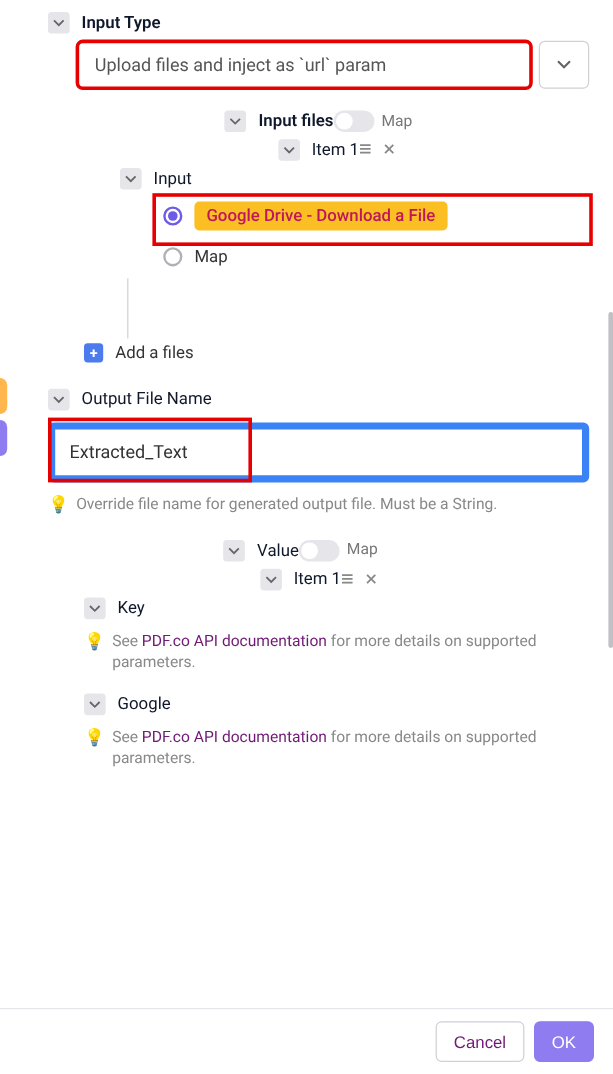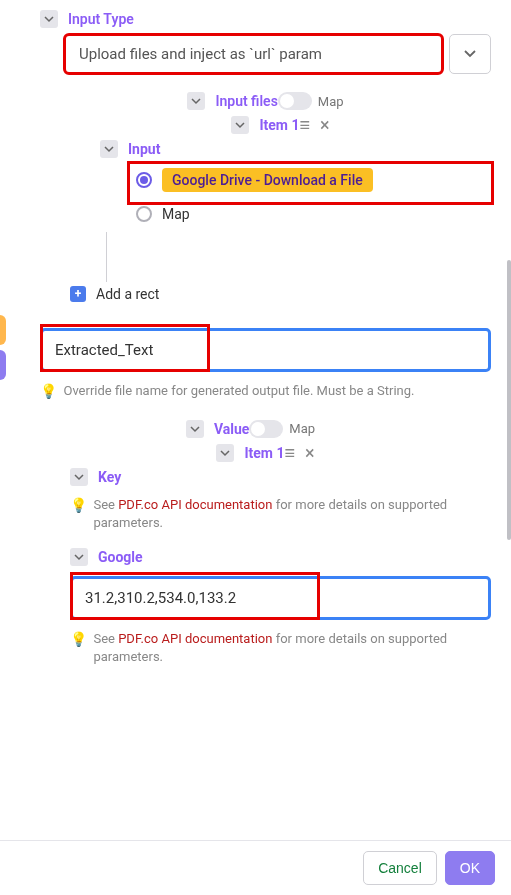--- a/index.html
+++ b/index.html
@@ -41,7 +41,7 @@
   .toggle-chevron svg { width: 10px; height: 10px; }
   .label {
     font-weight: 600;
-    color: #8b5cf6;
+    color: #0f172a;
     font-size: 14px;
   }
   .label.item {

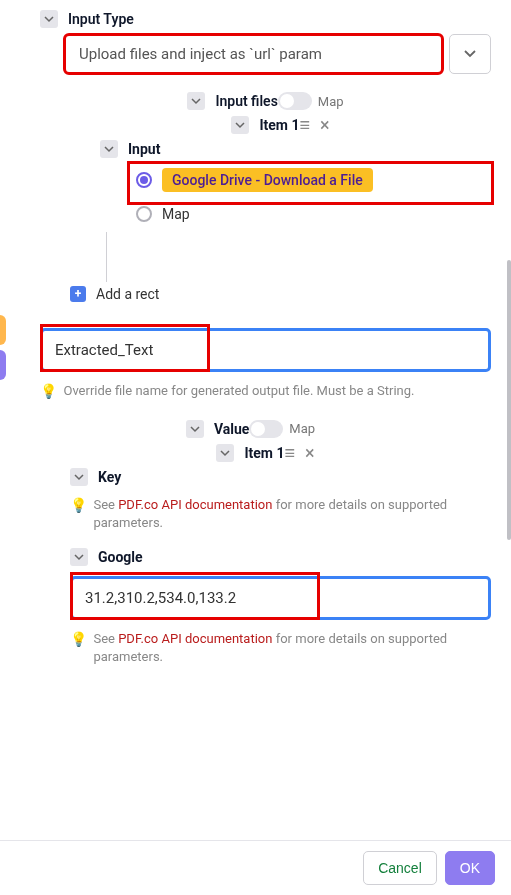--- a/index.html
+++ b/index.html
@@ -45,7 +45,7 @@
     font-size: 14px;
   }
   .label.item {
-    font-weight: 700;
+    font-weight: 400;
   }
   .indent-1 { margin-left: 30px; }
 

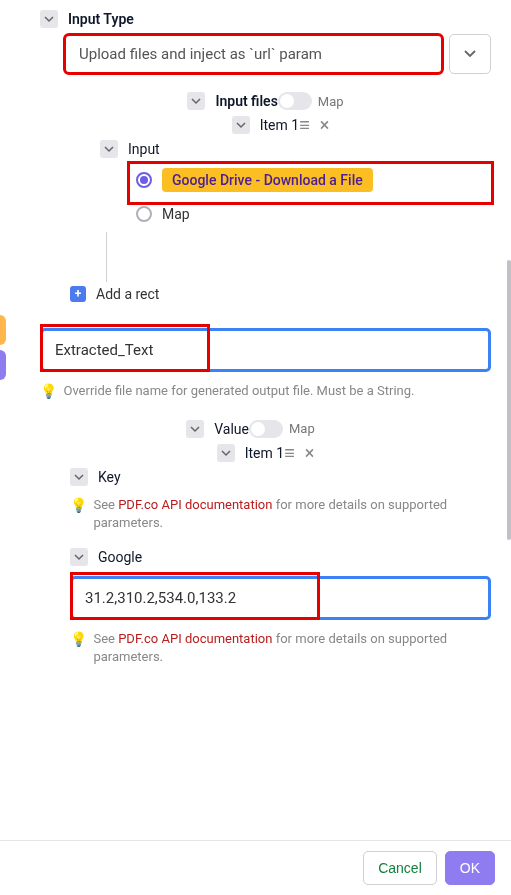--- a/index.html
+++ b/index.html
@@ -137,7 +137,7 @@
   }
   .pill {
     background: #fbbf24;
-    color: #4c1d95;
+    color: #be185d;
     padding: 4px 10px;
     border-radius: 4px;
     font-size: 14px;

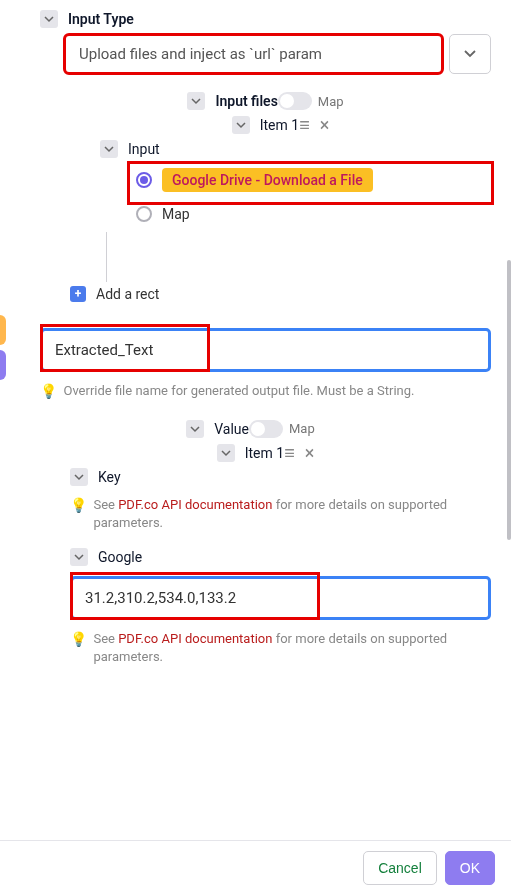--- a/index.html
+++ b/index.html
@@ -349,7 +349,7 @@
 
     <div class="add-row indent-1">
       <span class="plus-icon">+</span>
-      <span>Add a rect</span>
+      <span>Add a files</span>
     </div>
   </div>
 

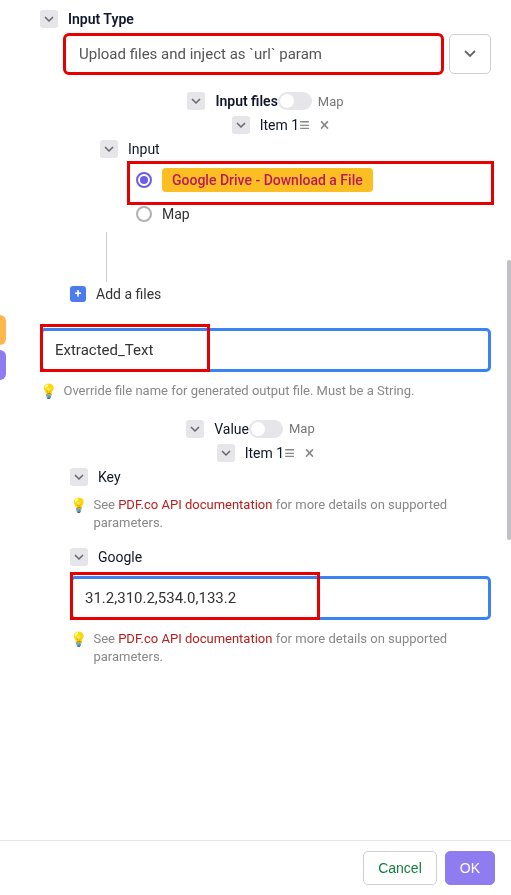--- a/index.html
+++ b/index.html
@@ -354,6 +354,14 @@
   </div>
 
   <div class="section indent-1" style="margin-top:22px;">
+    <div class="row">
+      <span class="toggle-chevron">
+        <svg viewBox="0 0 10 10">
+            <path d="M1 3 L5 7 L9 3" stroke="#666" stroke-width="1.5" fill="none"></path>
+          </svg>
+      </span>
+      <span class="label item">Output File Name</span>
+    </div>
     <div class="input-wrap indent-1" style="margin-left:0;">
       <input class="text-input" value="Extracted_Text" style="">
       <div class="red-overlay" style="width:170px;"></div>

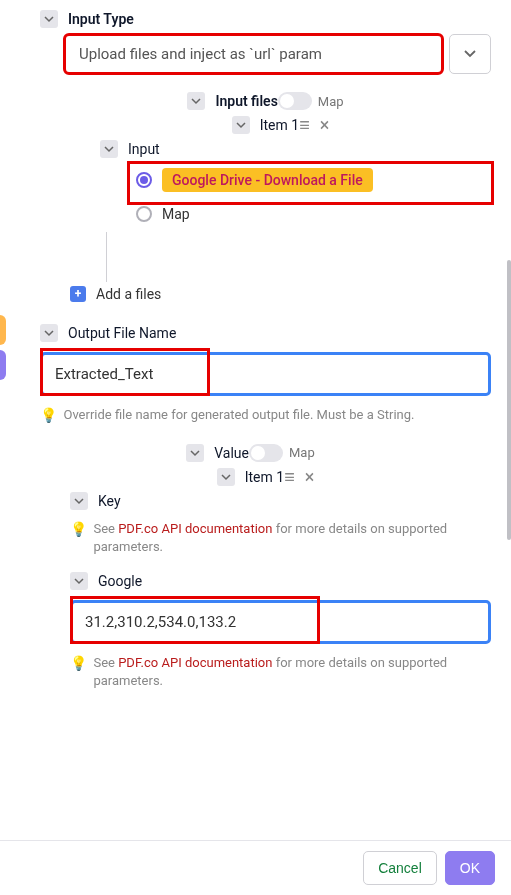--- a/index.html
+++ b/index.html
@@ -178,7 +178,7 @@
 
   .text-input {
     width: 100%;
-    border: 3px solid #3b82f6;
+    border: 6px solid #3b82f6;
     border-radius: 5px;
     padding: 10px 12px;
     font-size: 15px;

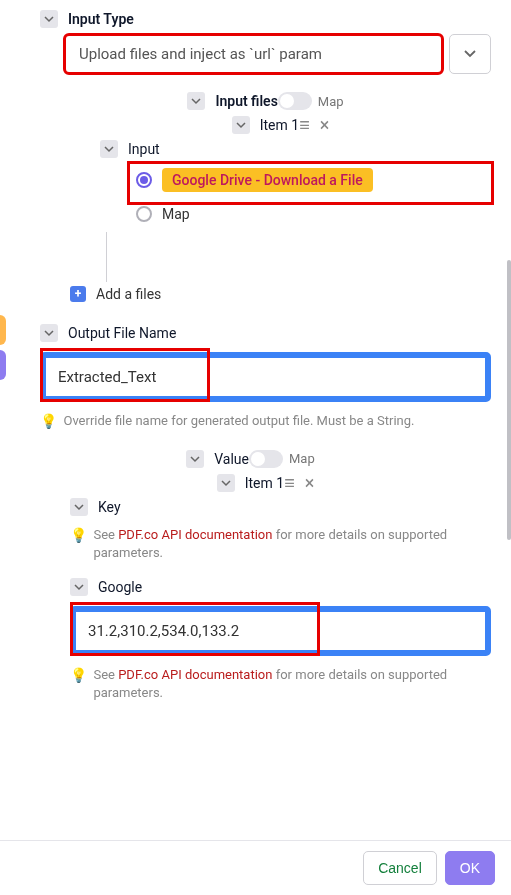--- a/index.html
+++ b/index.html
@@ -207,7 +207,7 @@
     margin-top: 10px;
     line-height: 1.4;
   }
-  .hint a { color: #b91c1c; text-decoration: none; }
+  .hint a { color: #701a75; text-decoration: none; }
   .bulb {
     color: #fbbf24;
     font-size: 14px;

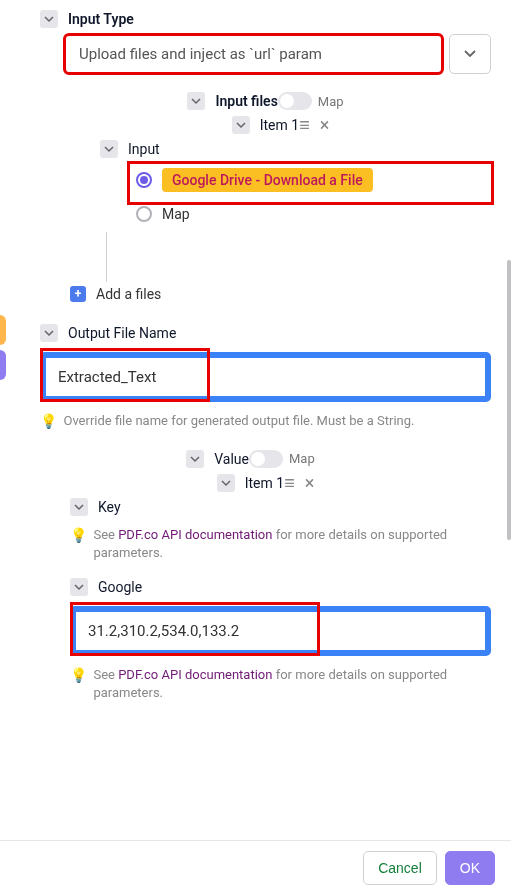--- a/index.html
+++ b/index.html
@@ -430,10 +430,6 @@
           </span>
           <span class="label item">Google</span>
         </div>
-        <div class="input-wrap">
-          <input class="text-input" value="31.2,310.2,534.0,133.2" style="">
-          <div class="red-overlay" style="width:250px;"></div>
-        </div>
         <div class="hint">
           <span class="bulb">💡</span>
           <span>

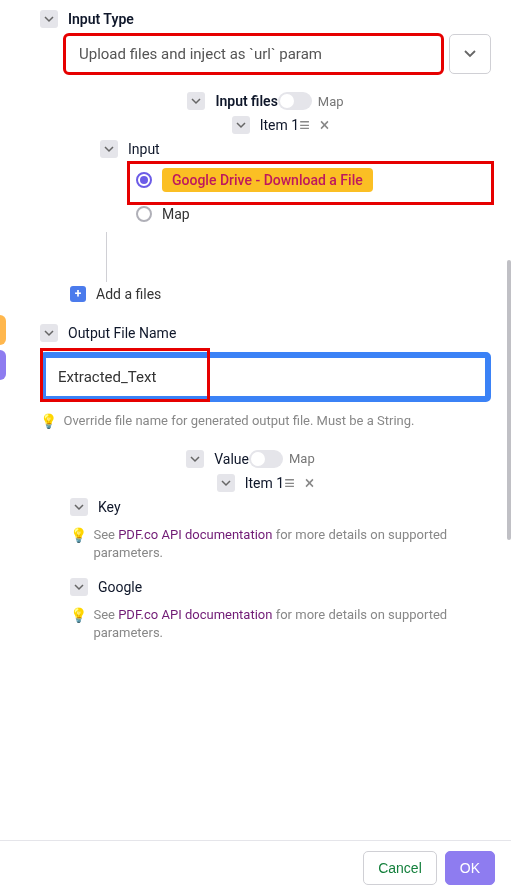--- a/index.html
+++ b/index.html
@@ -231,7 +231,7 @@
     cursor: pointer;
     border: 1px solid #d0d0d5;
     background: #fff;
-    color: #15803d;
+    color: #701a75;
   }
   .btn.primary {
     background: #8e7cf0;

